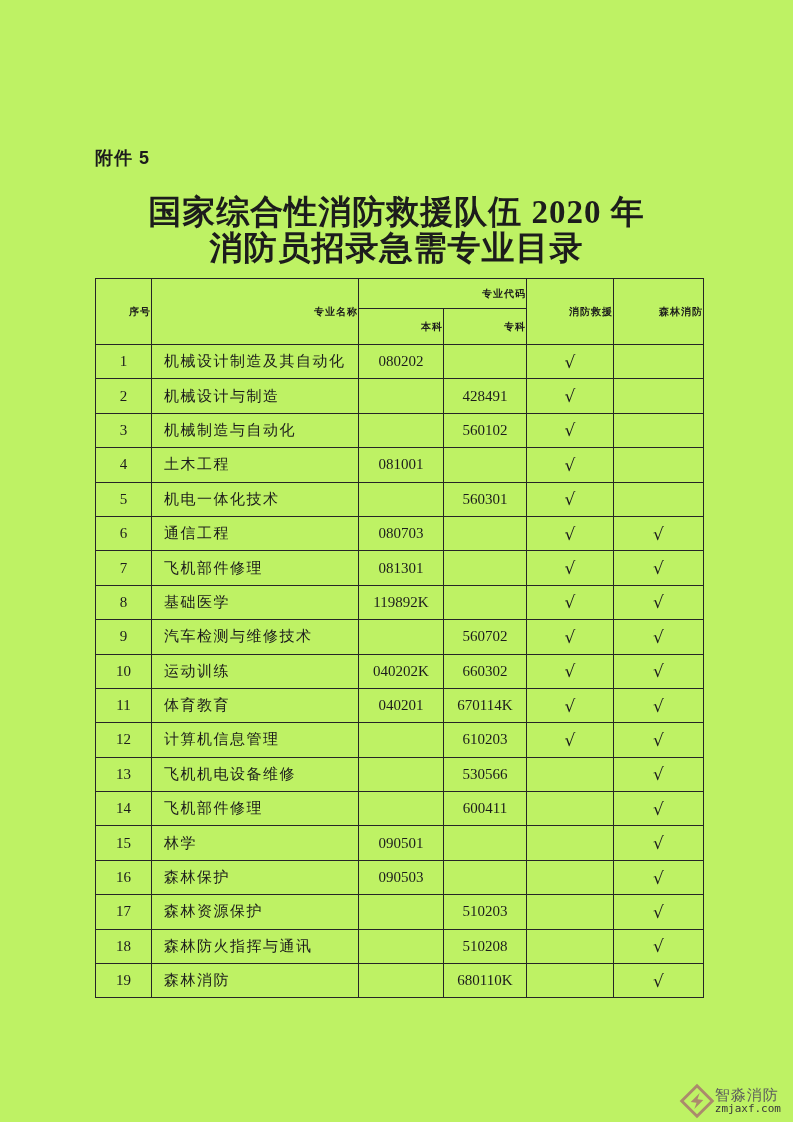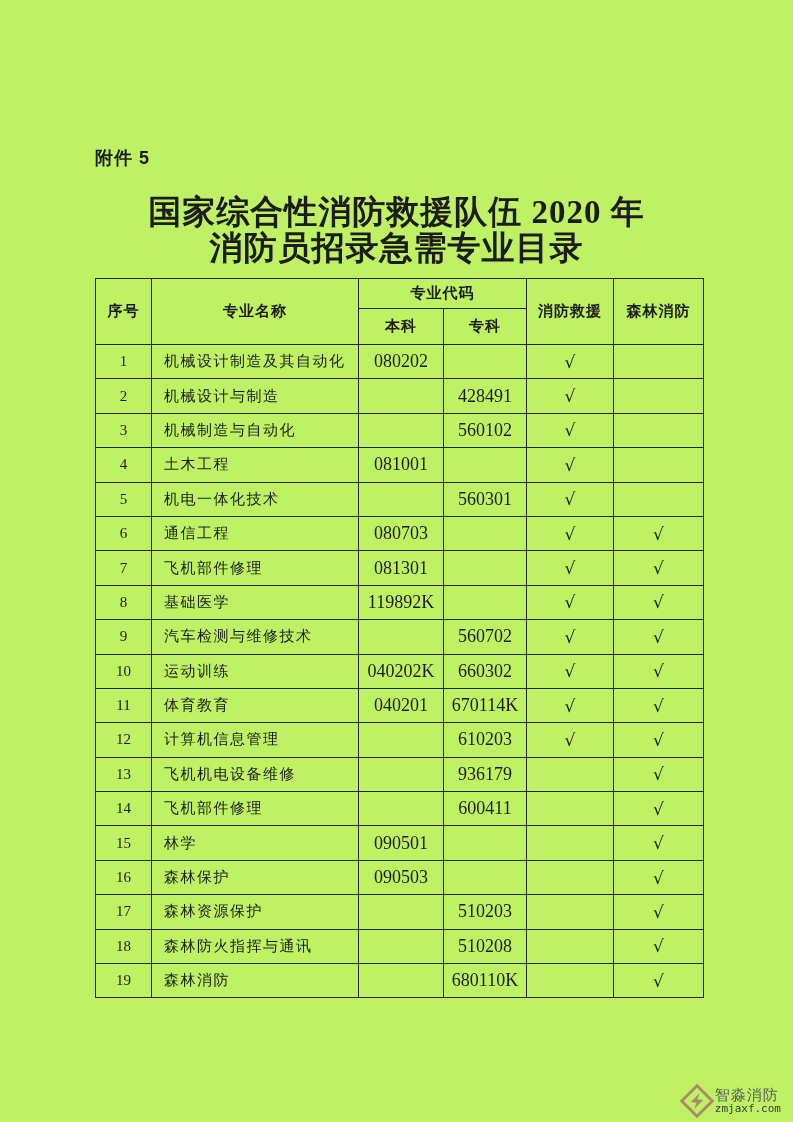--- a/index.html
+++ b/index.html
@@ -51,8 +51,8 @@
   table.catalog th {
     font-family: "Liberation Sans", "DejaVu Sans", sans-serif;
     font-weight: 600;
-    font-size: 15px;
-    text-align: center;
+    font-size: 10px;
+    text-align: right;
     letter-spacing: 1px;
     margin-left: 11px;
   }

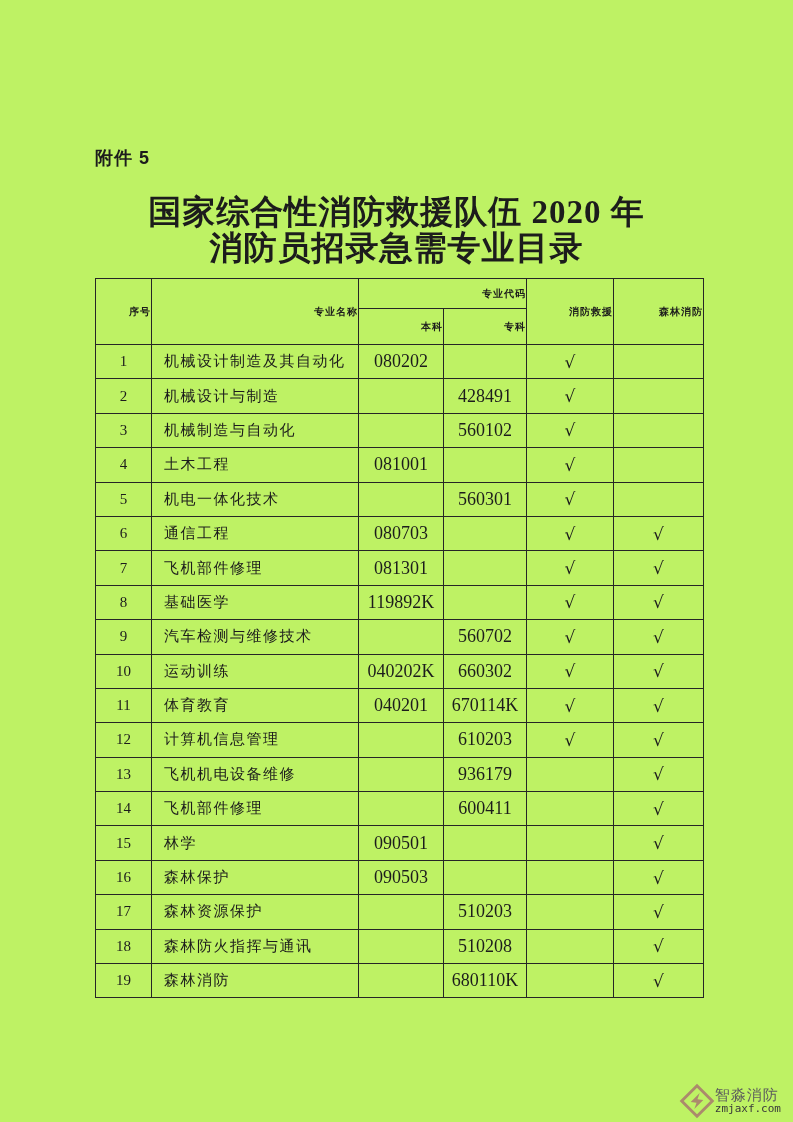--- a/index.html
+++ b/index.html
@@ -72,7 +72,7 @@
   }
   td.c-code {
     text-align: center;
-    font-size: 18px;
+    font-size: 15px;
   }
   td.c-check {
     text-align: center;

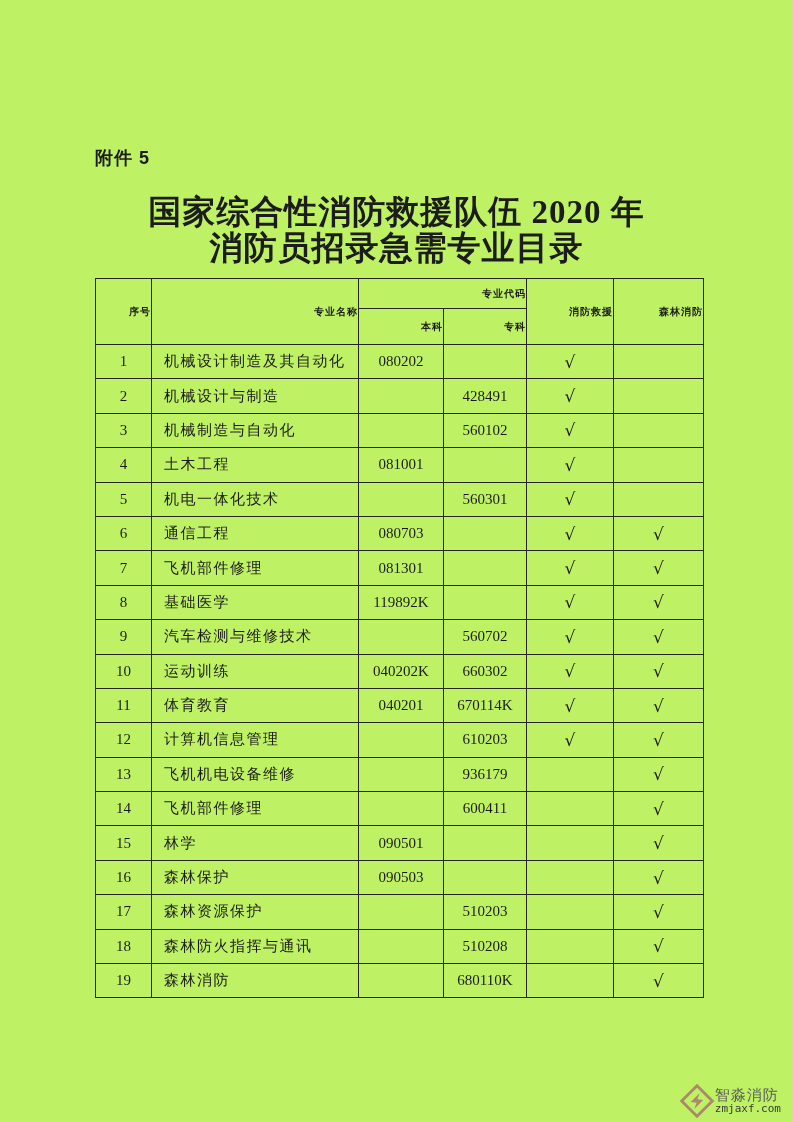--- a/index.html
+++ b/index.html
@@ -235,7 +235,7 @@
           <td class="c-seq">13</td>
           <td class="c-name">飞机机电设备维修</td>
           <td class="c-code"></td>
-          <td class="c-code">936179</td>
+          <td class="c-code">530566</td>
           <td class="c-check"></td>
           <td class="c-check">√</td>
         </tr>

